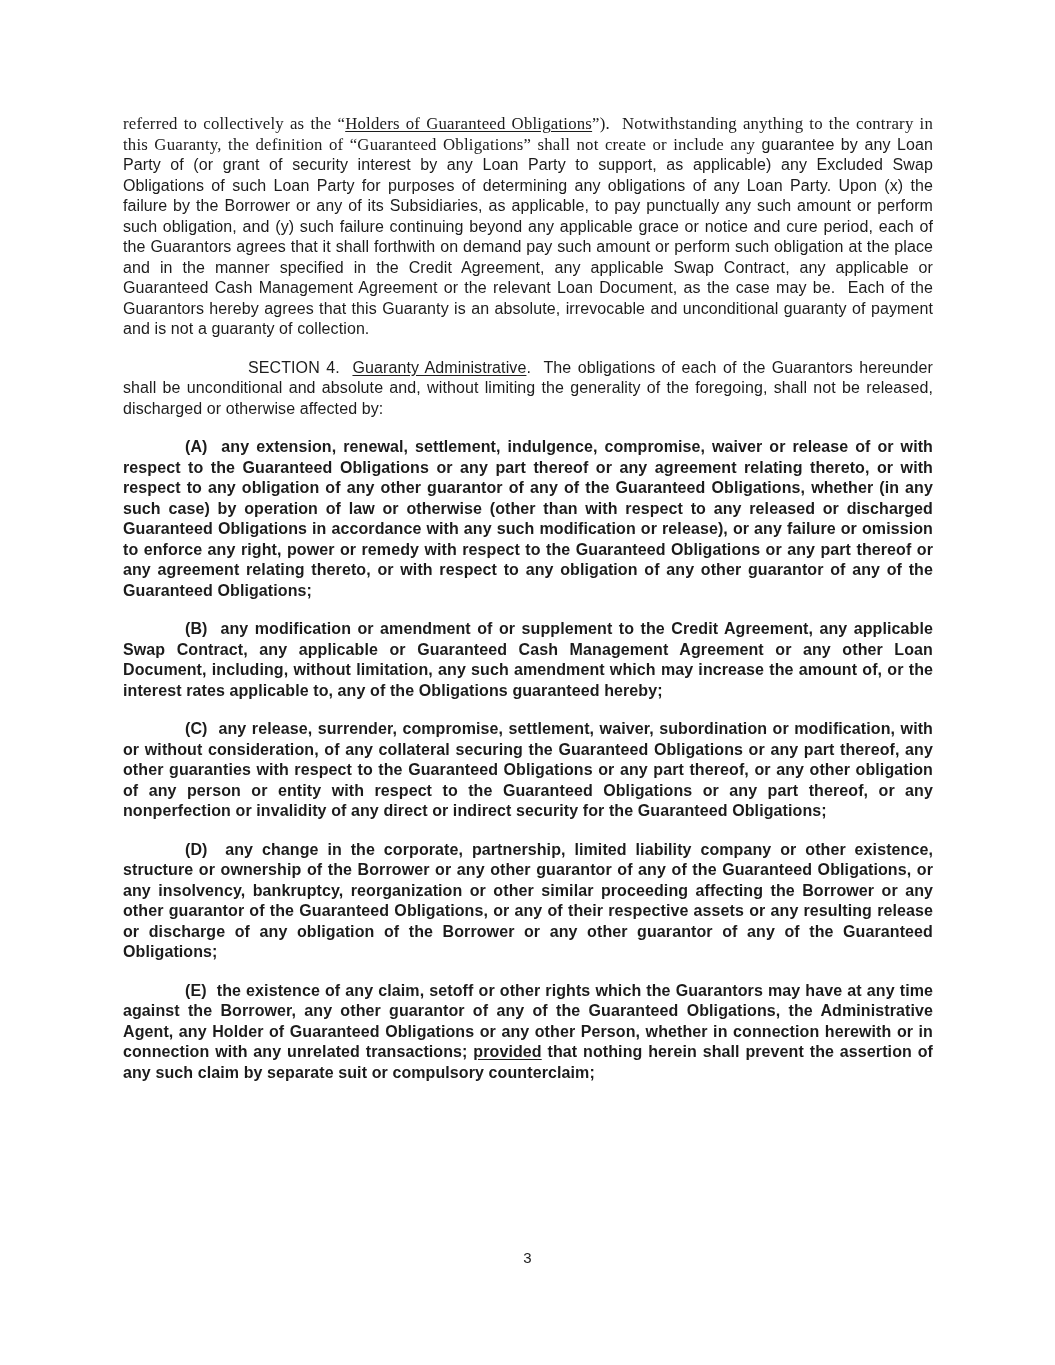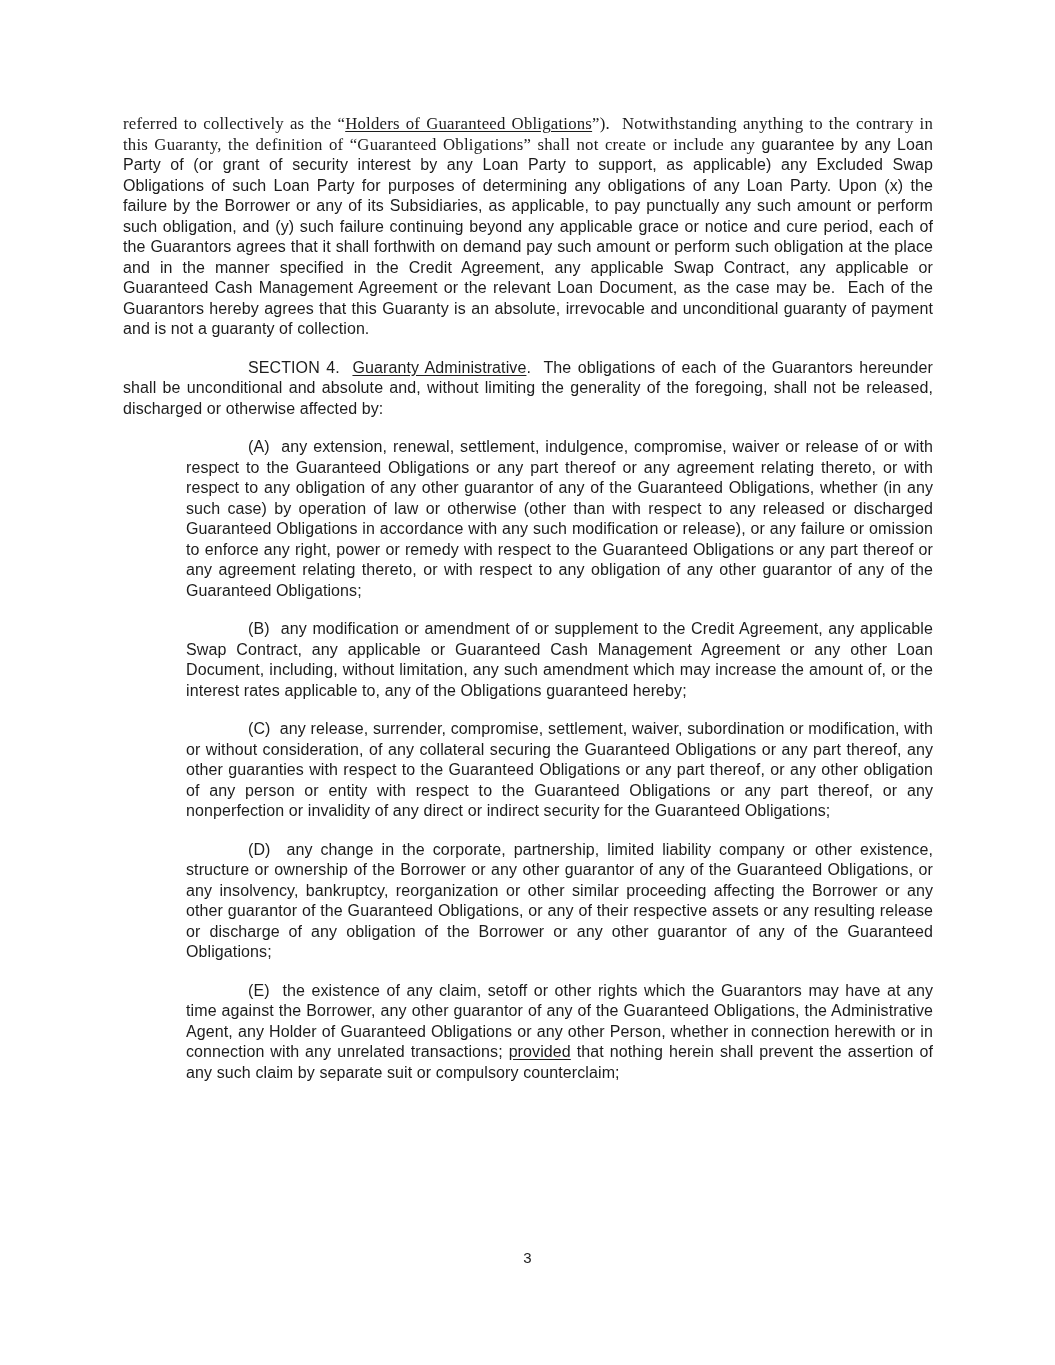--- a/index.html
+++ b/index.html
@@ -34,7 +34,7 @@
   }
   .para.body    { text-indent: 0; }
   .para.section { text-indent: 125px; }
-  .para.clause  { margin-left: 63px; text-indent: 62px; }
+  .para.clause  { text-indent: 62px; font-weight: bold; }
   .u     { text-decoration: underline; text-underline-offset: 2px; }
   .serif {
     font-family: "Liberation Serif", serif;

